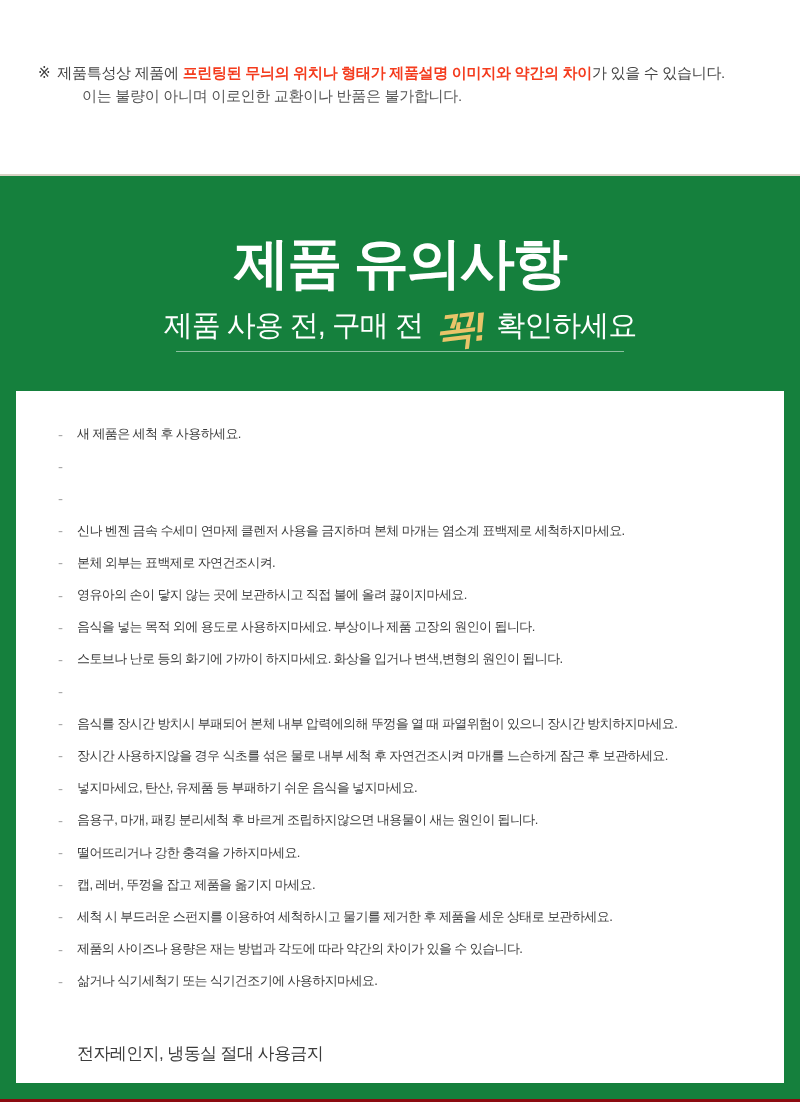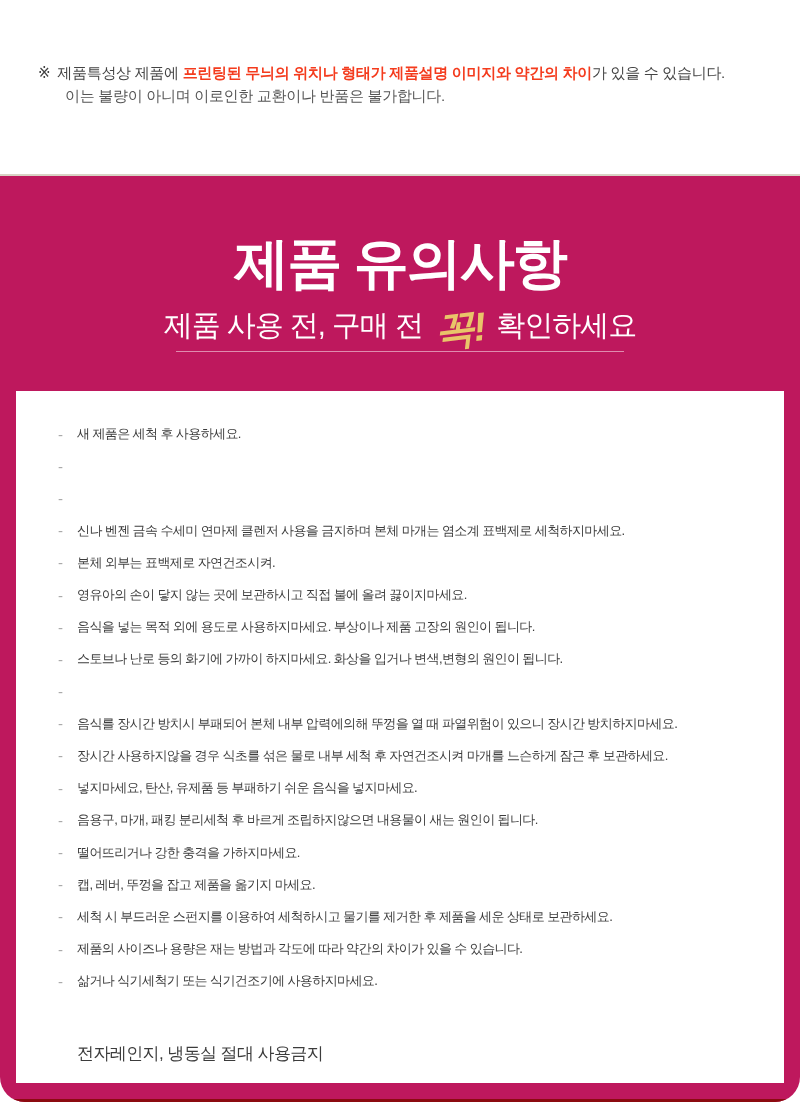--- a/index.html
+++ b/index.html
@@ -14,7 +14,6 @@
     height:1102px;
     background:#ffffff;
     overflow:hidden;
-    border-radius:25px;
   }
 
   

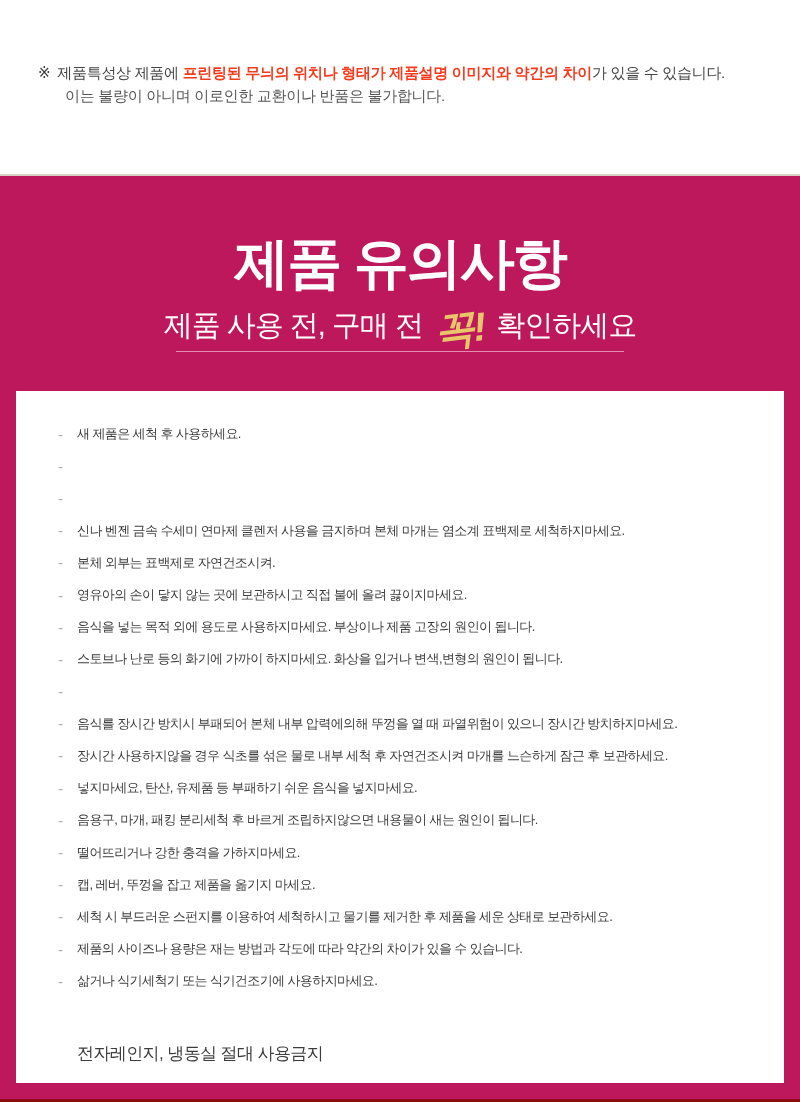--- a/index.html
+++ b/index.html
@@ -27,7 +27,7 @@
   }
   .notice .marker { margin-right:7px; color:#444444; }
   .notice .hl { color:#f43b1d; font-weight:bold; }
-  .notice .line2 { margin-left:27px; color:#555555; }
+  .notice .line2 { margin-left:44px; color:#555555; }
 
   
   .top-divider {

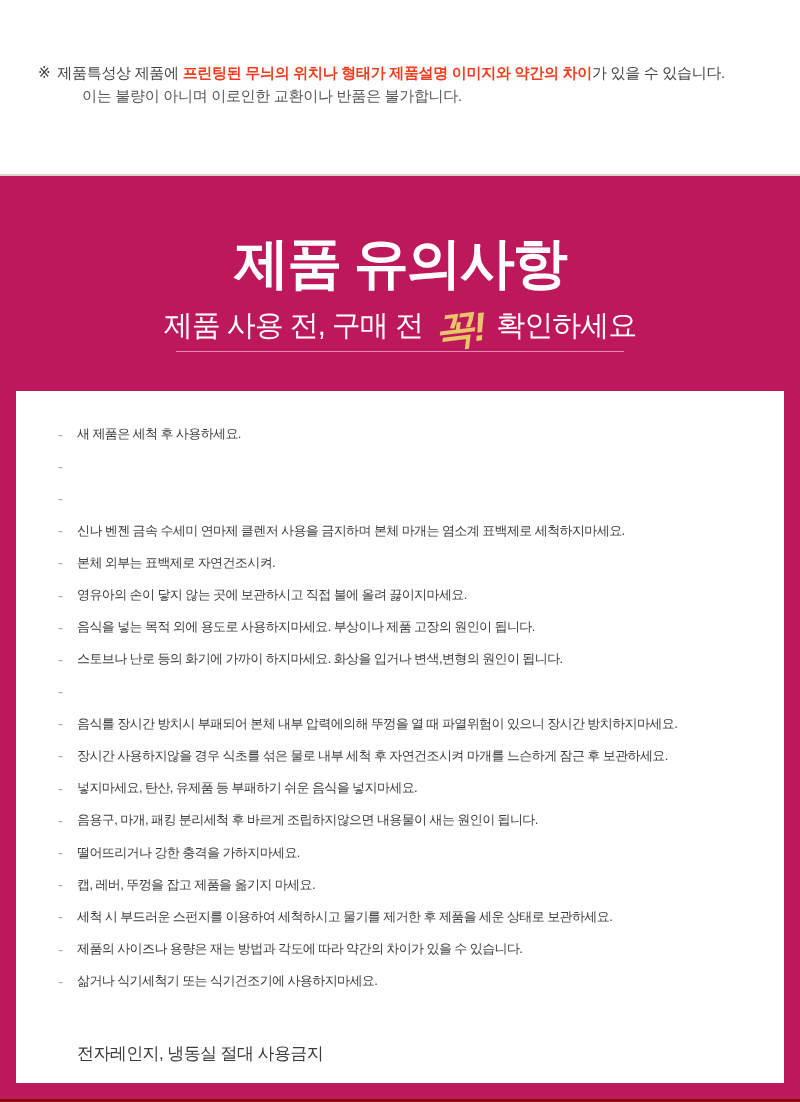--- a/index.html
+++ b/index.html
@@ -42,7 +42,7 @@
     position:absolute;
     top:176px; left:0;
     width:800px; height:926px;
-    background:#be185d;
+    background:#15803d;
   }
   .banner-title {
     position:absolute;

